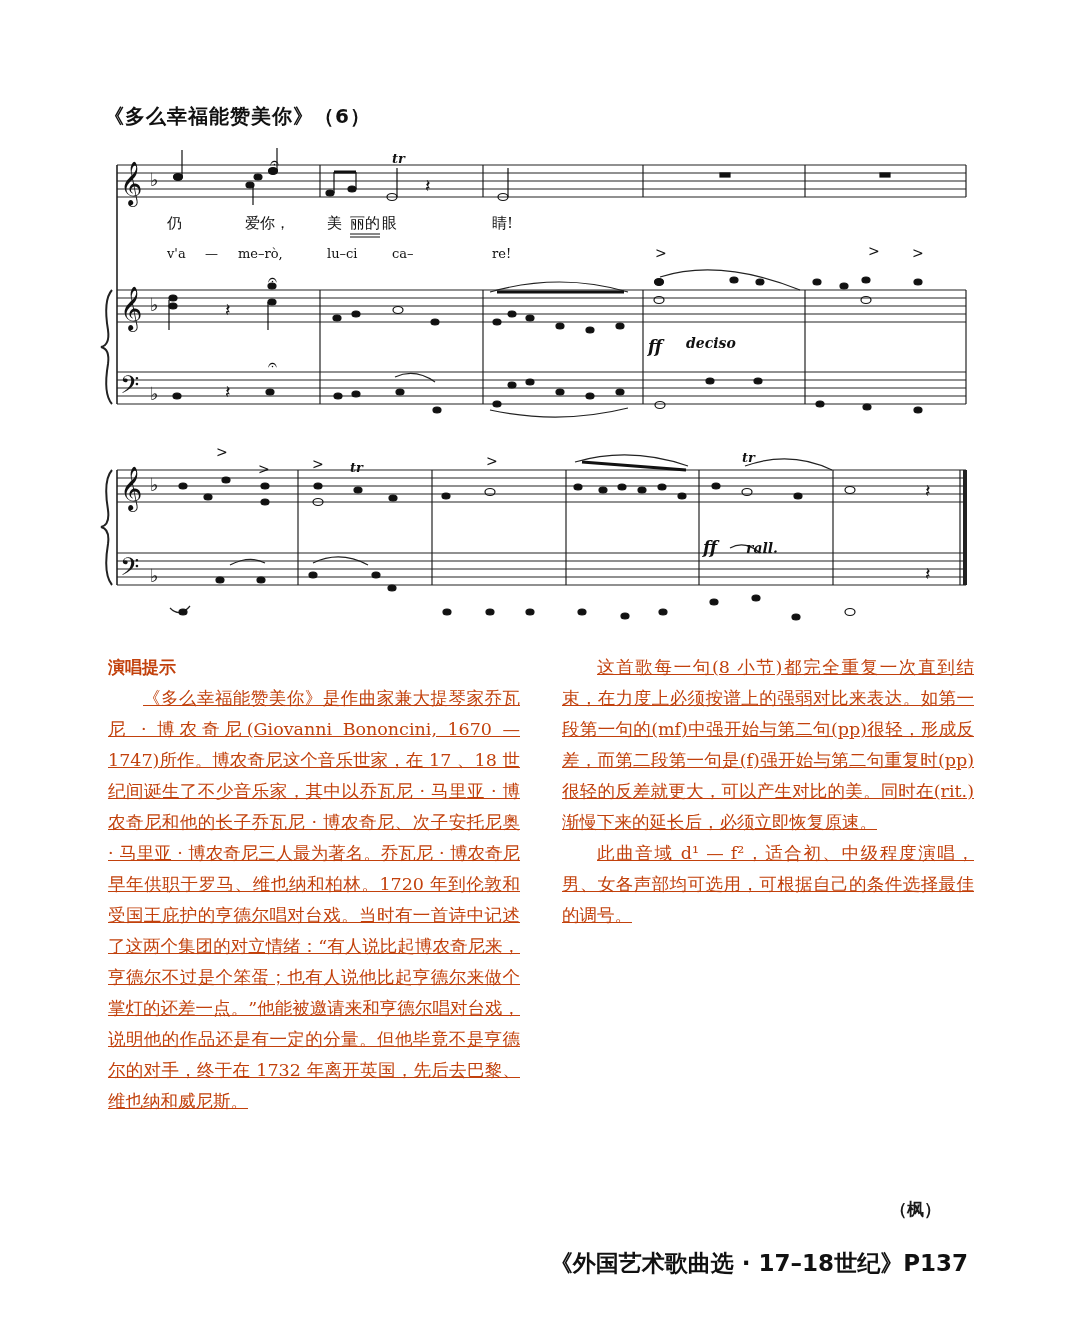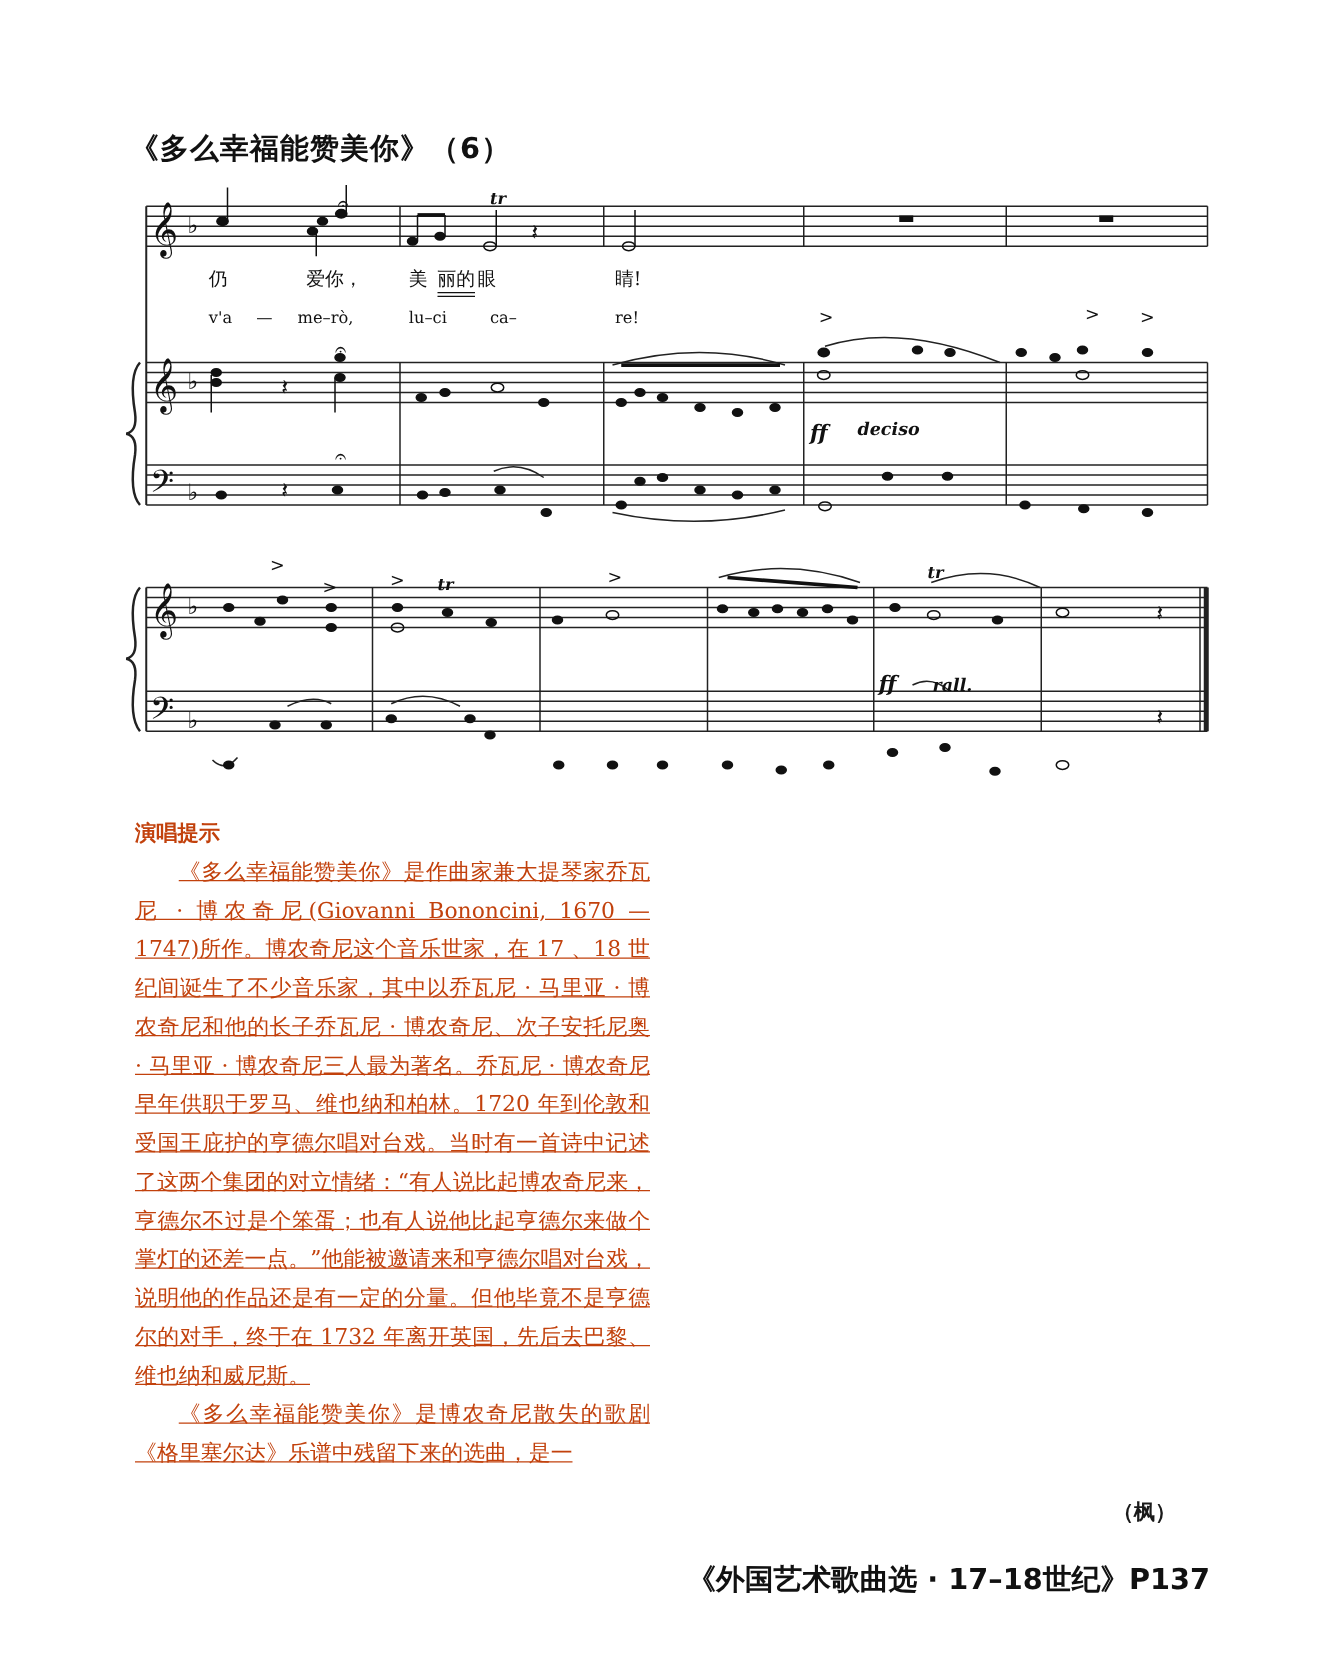--- a/index.html
+++ b/index.html
@@ -6,7 +6,7 @@
   body { width: 1072px; height: 1337px; position: relative; overflow: hidden;
          font-family: "DejaVu Serif", "Liberation Serif", serif; color: #1a1a1a; }
   .title { position: absolute; left: 104px; top: 103px; font-family: "DejaVu Sans", "Liberation Sans", sans-serif;
-           font-weight: bold; font-size: 23px; letter-spacing: 1px; color: #111; }
+           font-weight: bold; font-size: 20px; letter-spacing: 1px; color: #111; }
   .score { position: absolute; left: 0; top: 0; }
   .col { position: absolute; top: 652px; width: 412px; font-size: 17.5px; line-height: 31px;
          font-family: "DejaVu Serif", "Liberation Serif", serif; color: #c2410c; text-align: justify; }

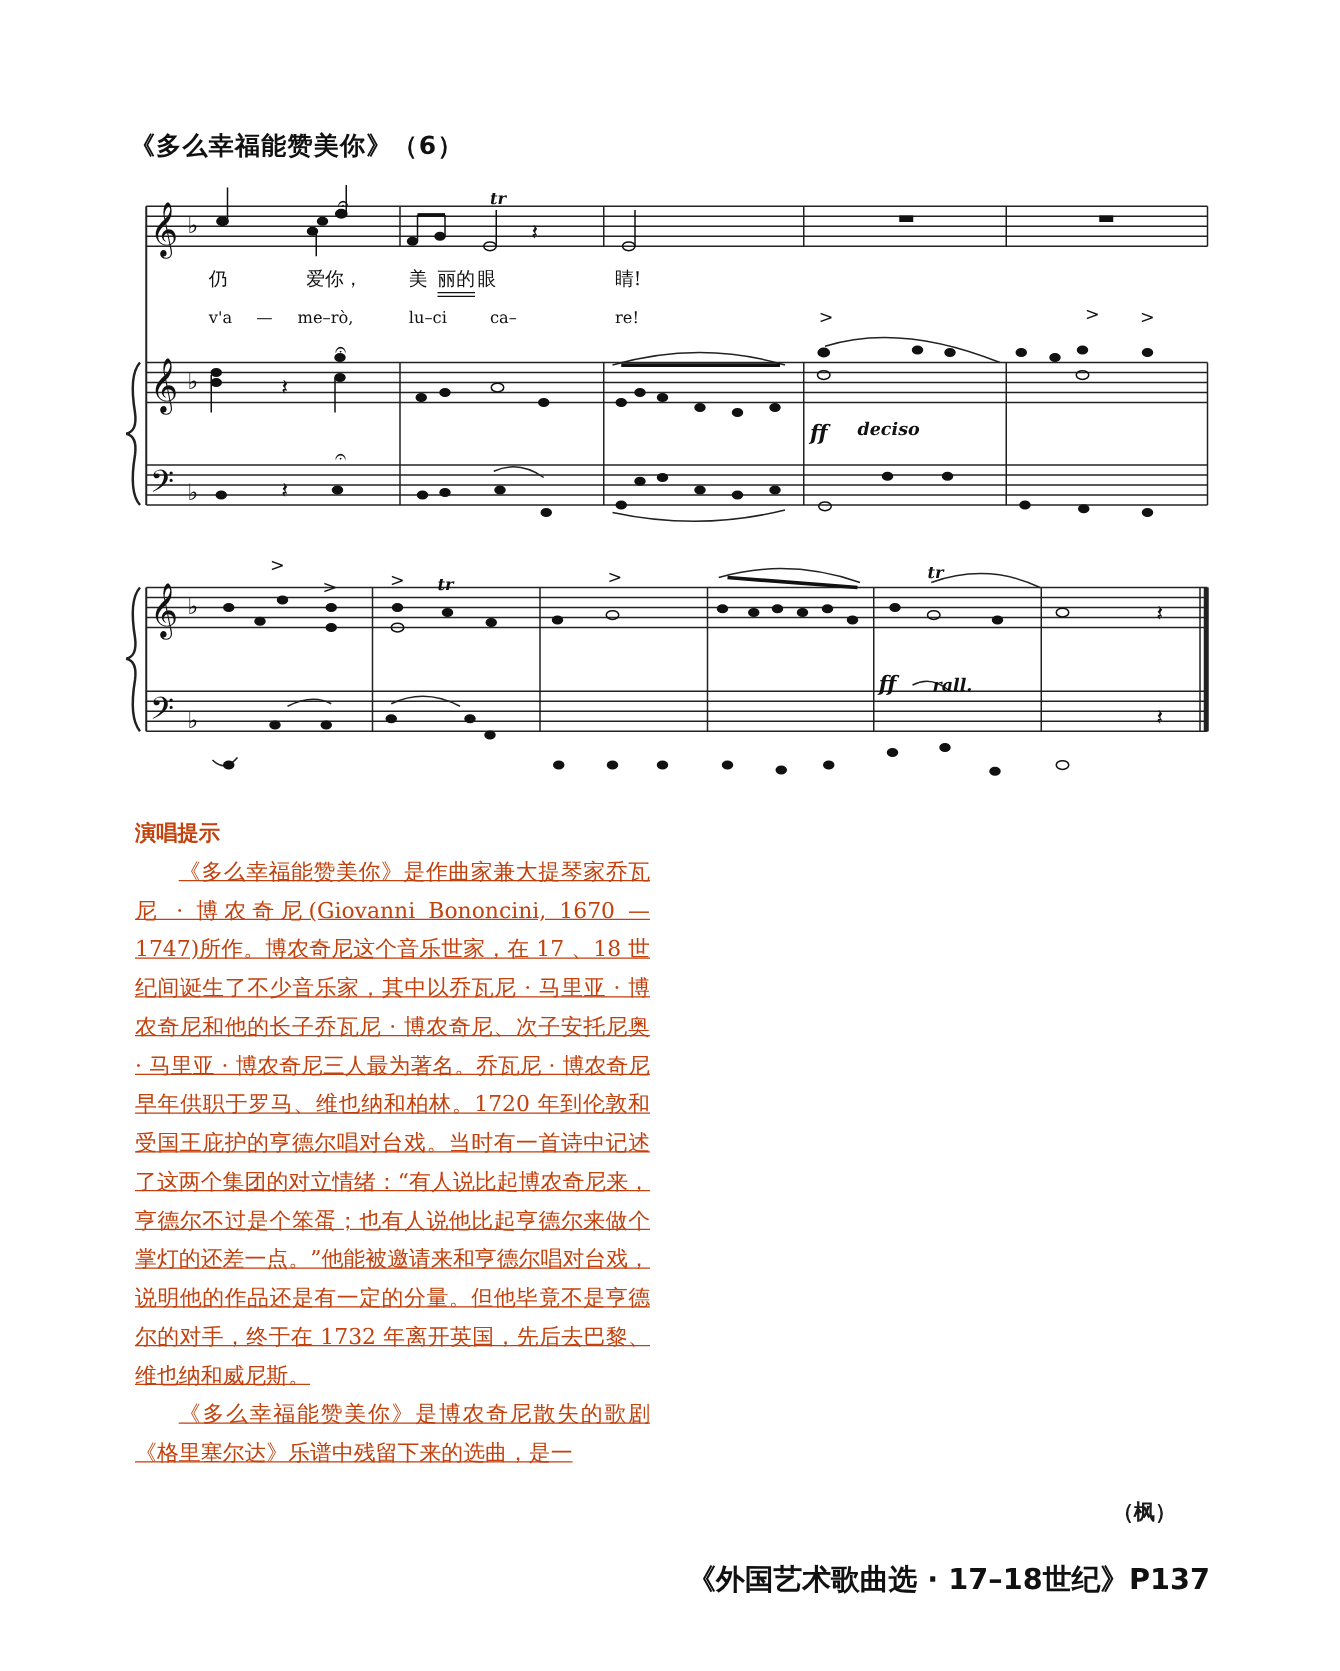--- a/index.html
+++ b/index.html
@@ -285,6 +285,7 @@
 </div>
 
 <div class="col right">
+  <p class="indent">这首歌每一句(8 小节)都完全重复一次直到结束，在力度上必须按谱上的强弱对比来表达。如第一段第一句的(mf)中强开始与第二句(pp)很轻，形成反差，而第二段第一句是(f)强开始与第二句重复时(pp)很轻的反差就更大，可以产生对比的美。同时在(rit.)渐慢下来的延长后，必须立即恢复原速。</p>
 </div>
 
 <div class="sig">（枫）</div>

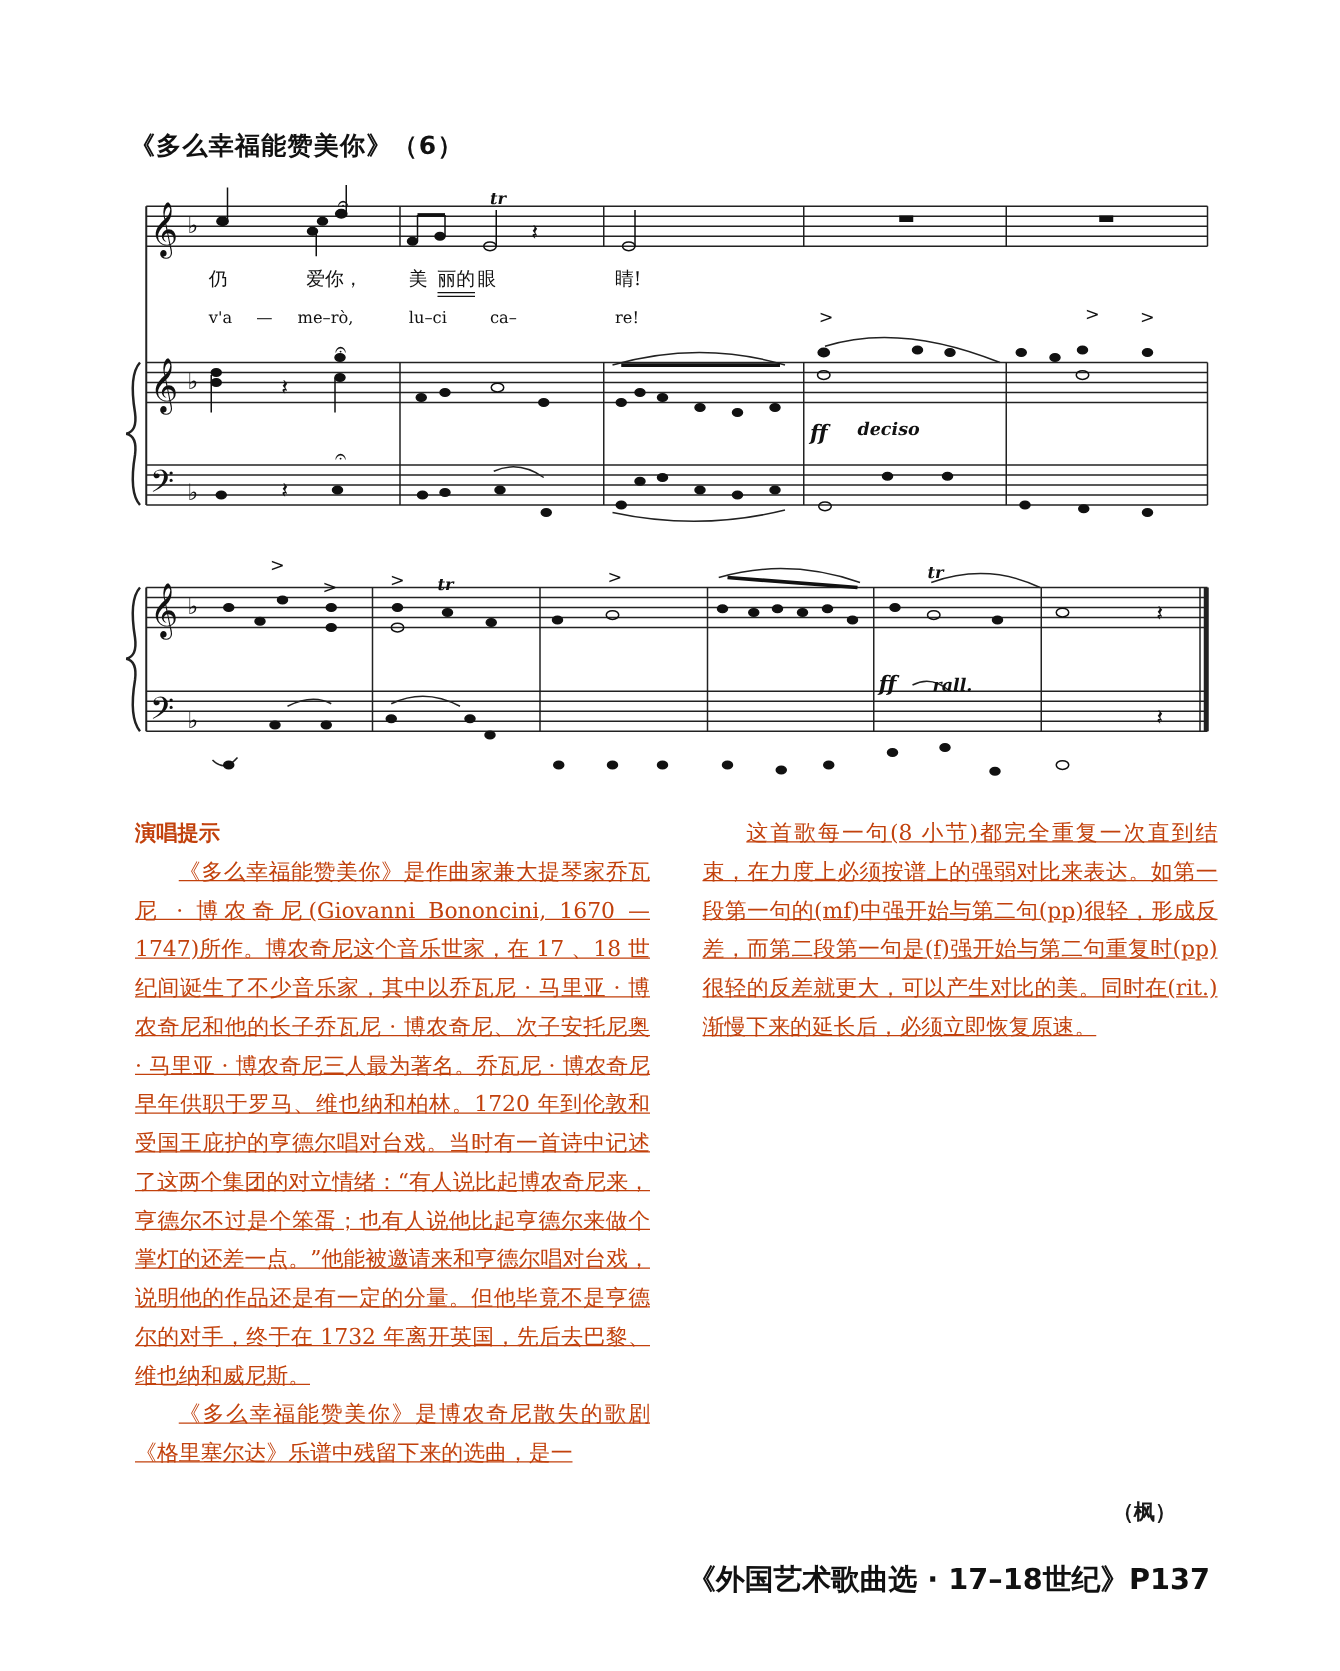--- a/index.html
+++ b/index.html
@@ -286,6 +286,7 @@
 
 <div class="col right">
   <p class="indent">这首歌每一句(8 小节)都完全重复一次直到结束，在力度上必须按谱上的强弱对比来表达。如第一段第一句的(mf)中强开始与第二句(pp)很轻，形成反差，而第二段第一句是(f)强开始与第二句重复时(pp)很轻的反差就更大，可以产生对比的美。同时在(rit.)渐慢下来的延长后，必须立即恢复原速。</p>
+  <p class="indent">此曲音域 d¹ — f²，适合初、中级程度演唱，男、女各声部均可选用，可根据自己的条件选择最佳的调号。</p>
 </div>
 
 <div class="sig">（枫）</div>

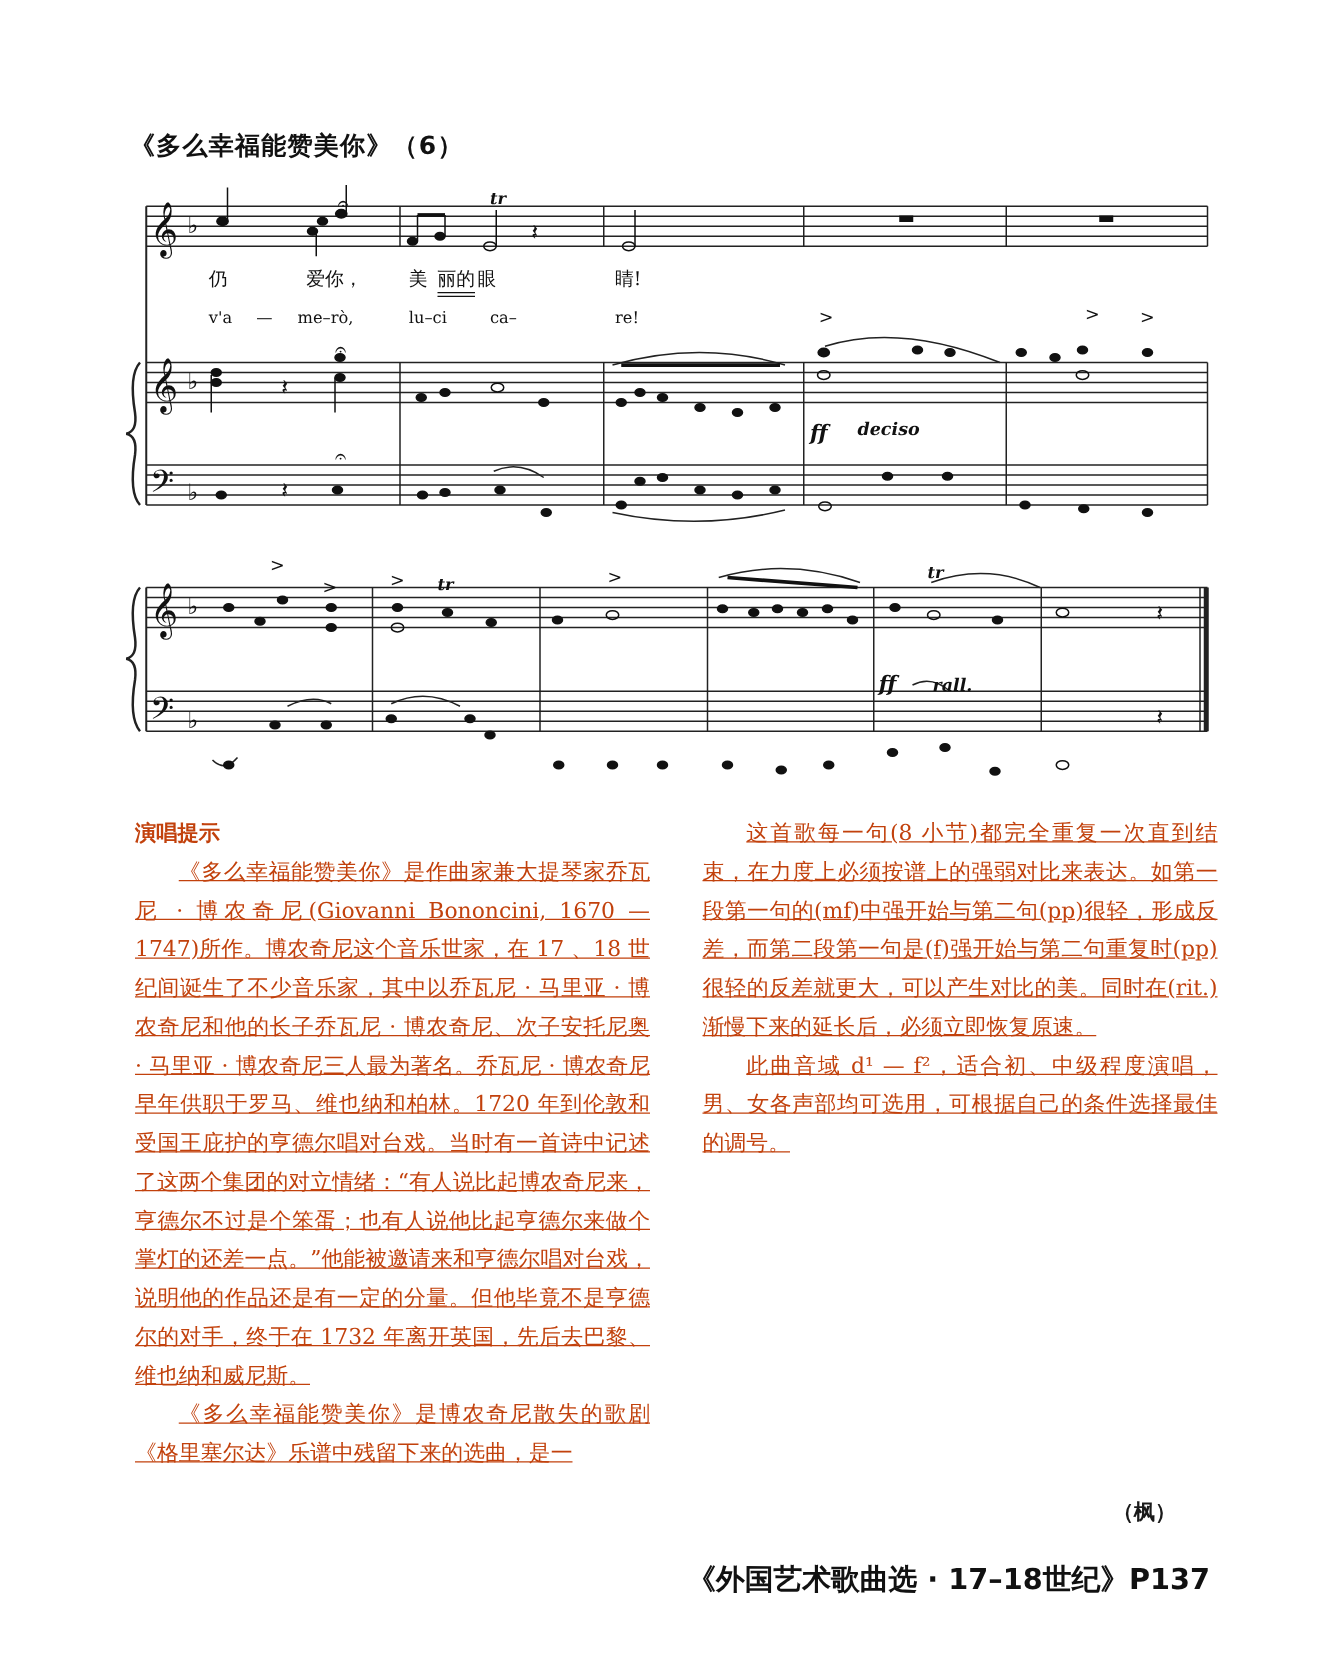--- a/index.html
+++ b/index.html
@@ -281,7 +281,6 @@
 <div class="col left">
   <p class="heading">演唱提示</p>
   <p class="indent">《多么幸福能赞美你》是作曲家兼大提琴家乔瓦尼 · 博农奇尼(Giovanni Bononcini, 1670 — 1747)所作。博农奇尼这个音乐世家，在 17 、18 世纪间诞生了不少音乐家，其中以乔瓦尼 · 马里亚 · 博农奇尼和他的长子乔瓦尼 · 博农奇尼、次子安托尼奥 · 马里亚 · 博农奇尼三人最为著名。乔瓦尼 · 博农奇尼早年供职于罗马、维也纳和柏林。1720 年到伦敦和受国王庇护的亨德尔唱对台戏。当时有一首诗中记述了这两个集团的对立情绪：“有人说比起博农奇尼来，亨德尔不过是个笨蛋；也有人说他比起亨德尔来做个掌灯的还差一点。”他能被邀请来和亨德尔唱对台戏，说明他的作品还是有一定的分量。但他毕竟不是亨德尔的对手，终于在 1732 年离开英国，先后去巴黎、维也纳和威尼斯。</p>
-  <p class="indent">《多么幸福能赞美你》是博农奇尼散失的歌剧《格里塞尔达》乐谱中残留下来的选曲，是一</p>
 </div>
 
 <div class="col right">

